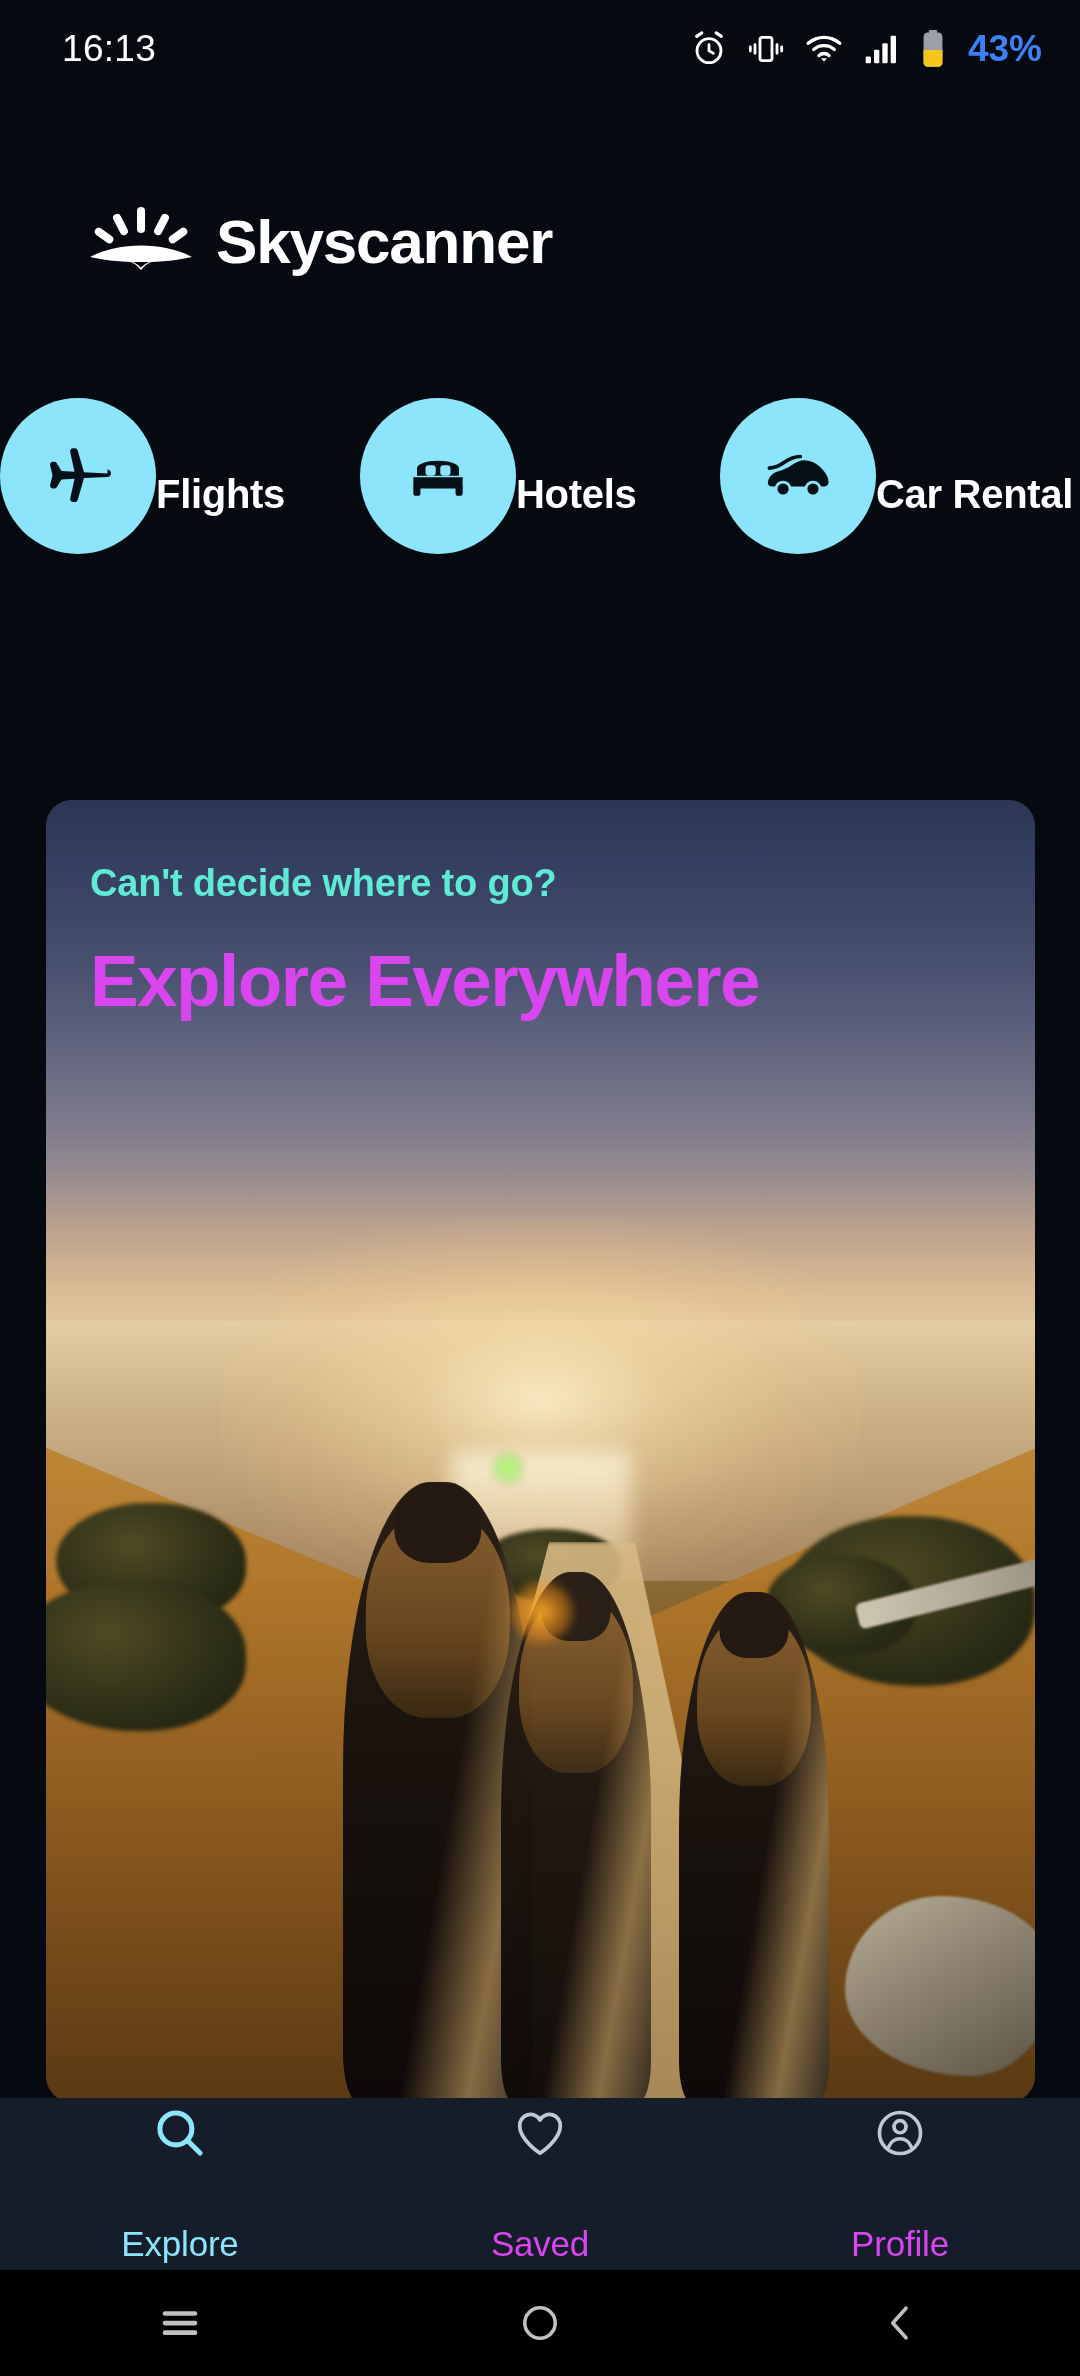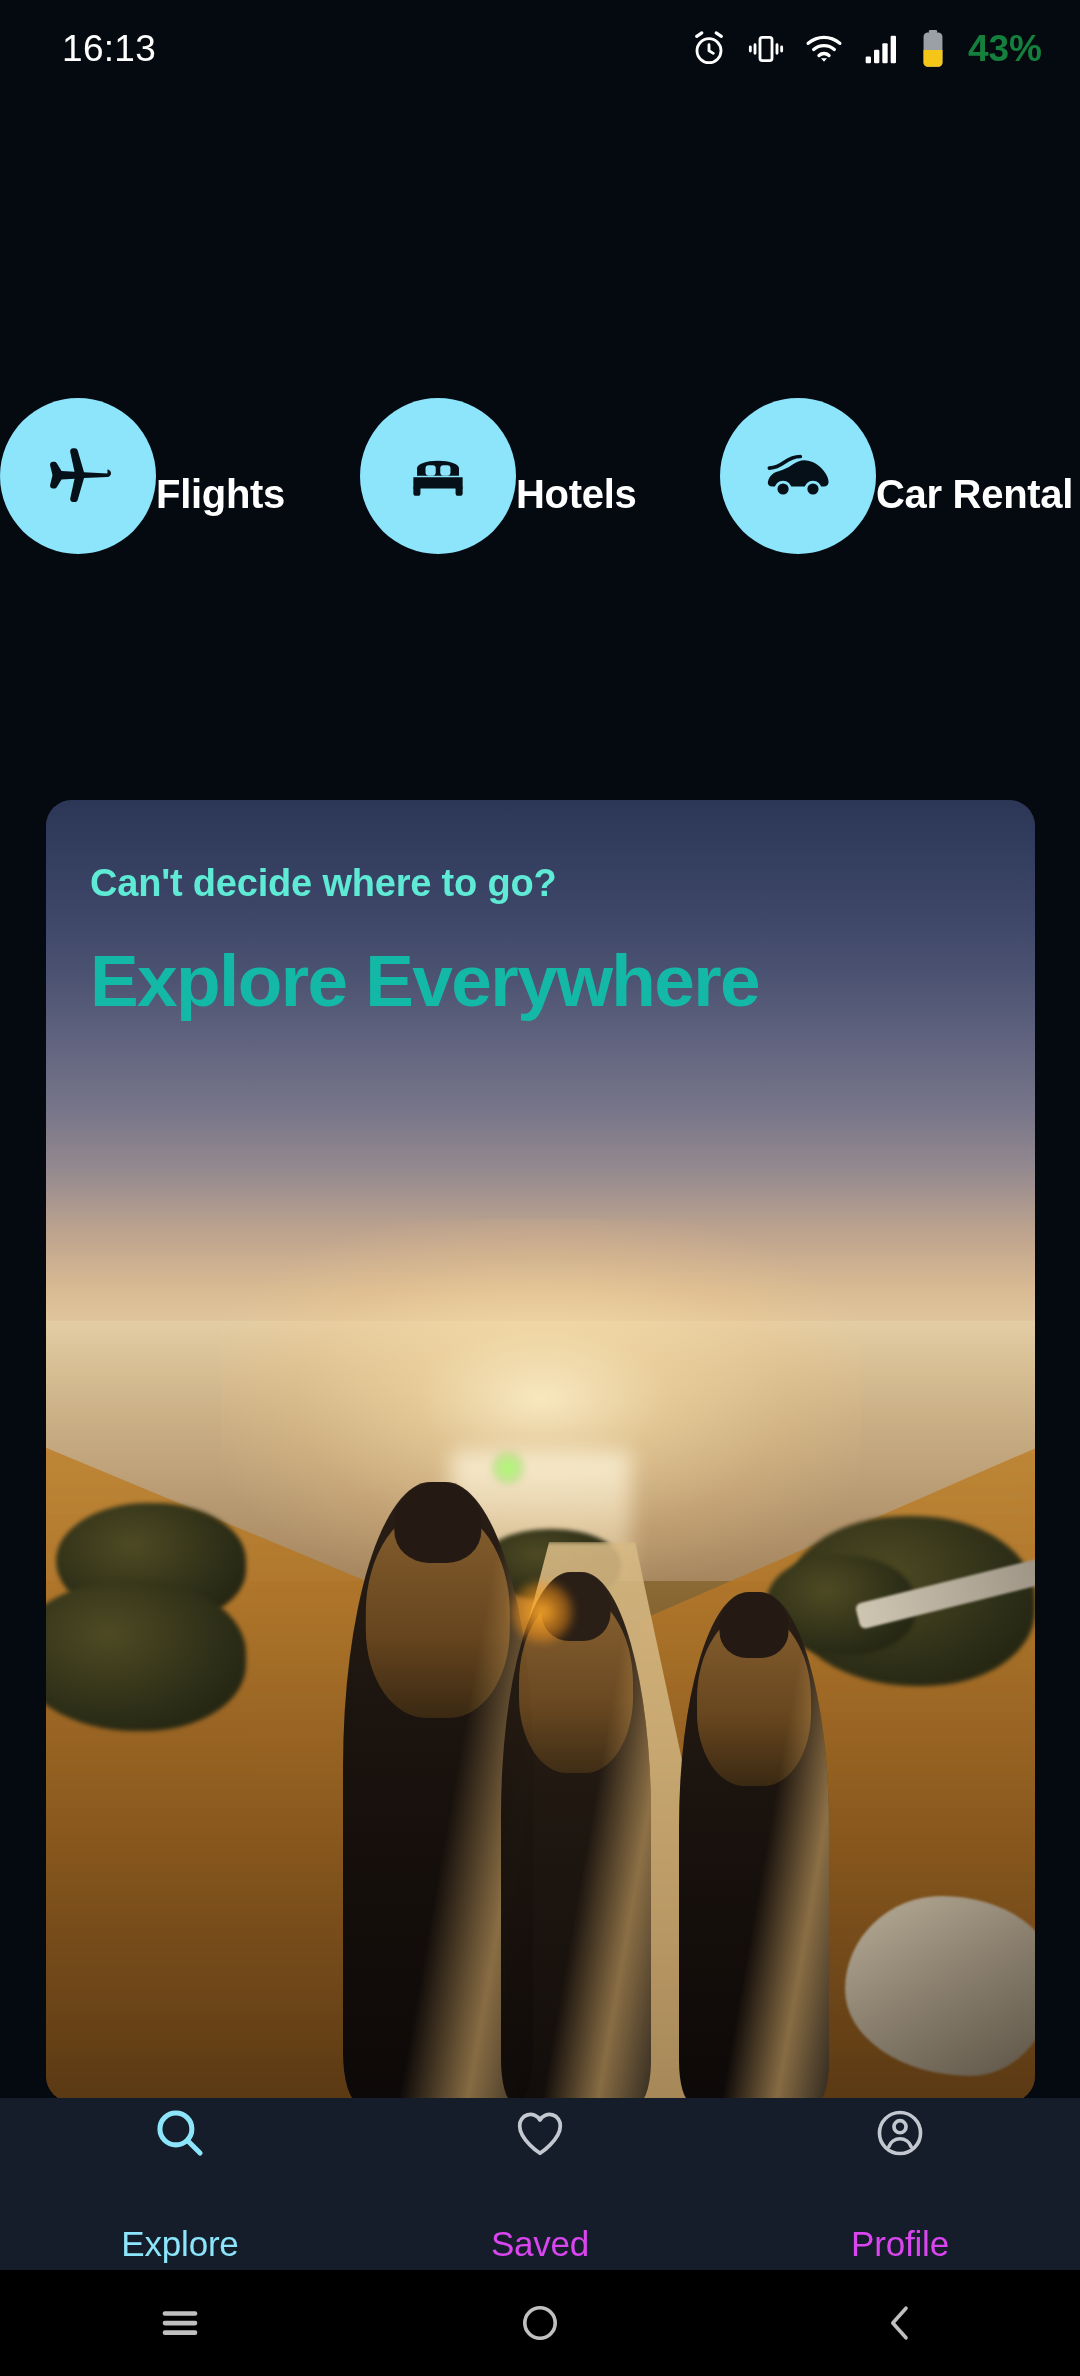--- a/index.html
+++ b/index.html
@@ -33,7 +33,7 @@
   }
   .status-icons svg { display:block; }
   .battery-pct {
-    color:#15803d; font-size:37px; font-weight:700; margin-left:4px;
+    color:#3b82f6; font-size:37px; font-weight:700; margin-left:4px;
   }
 
   

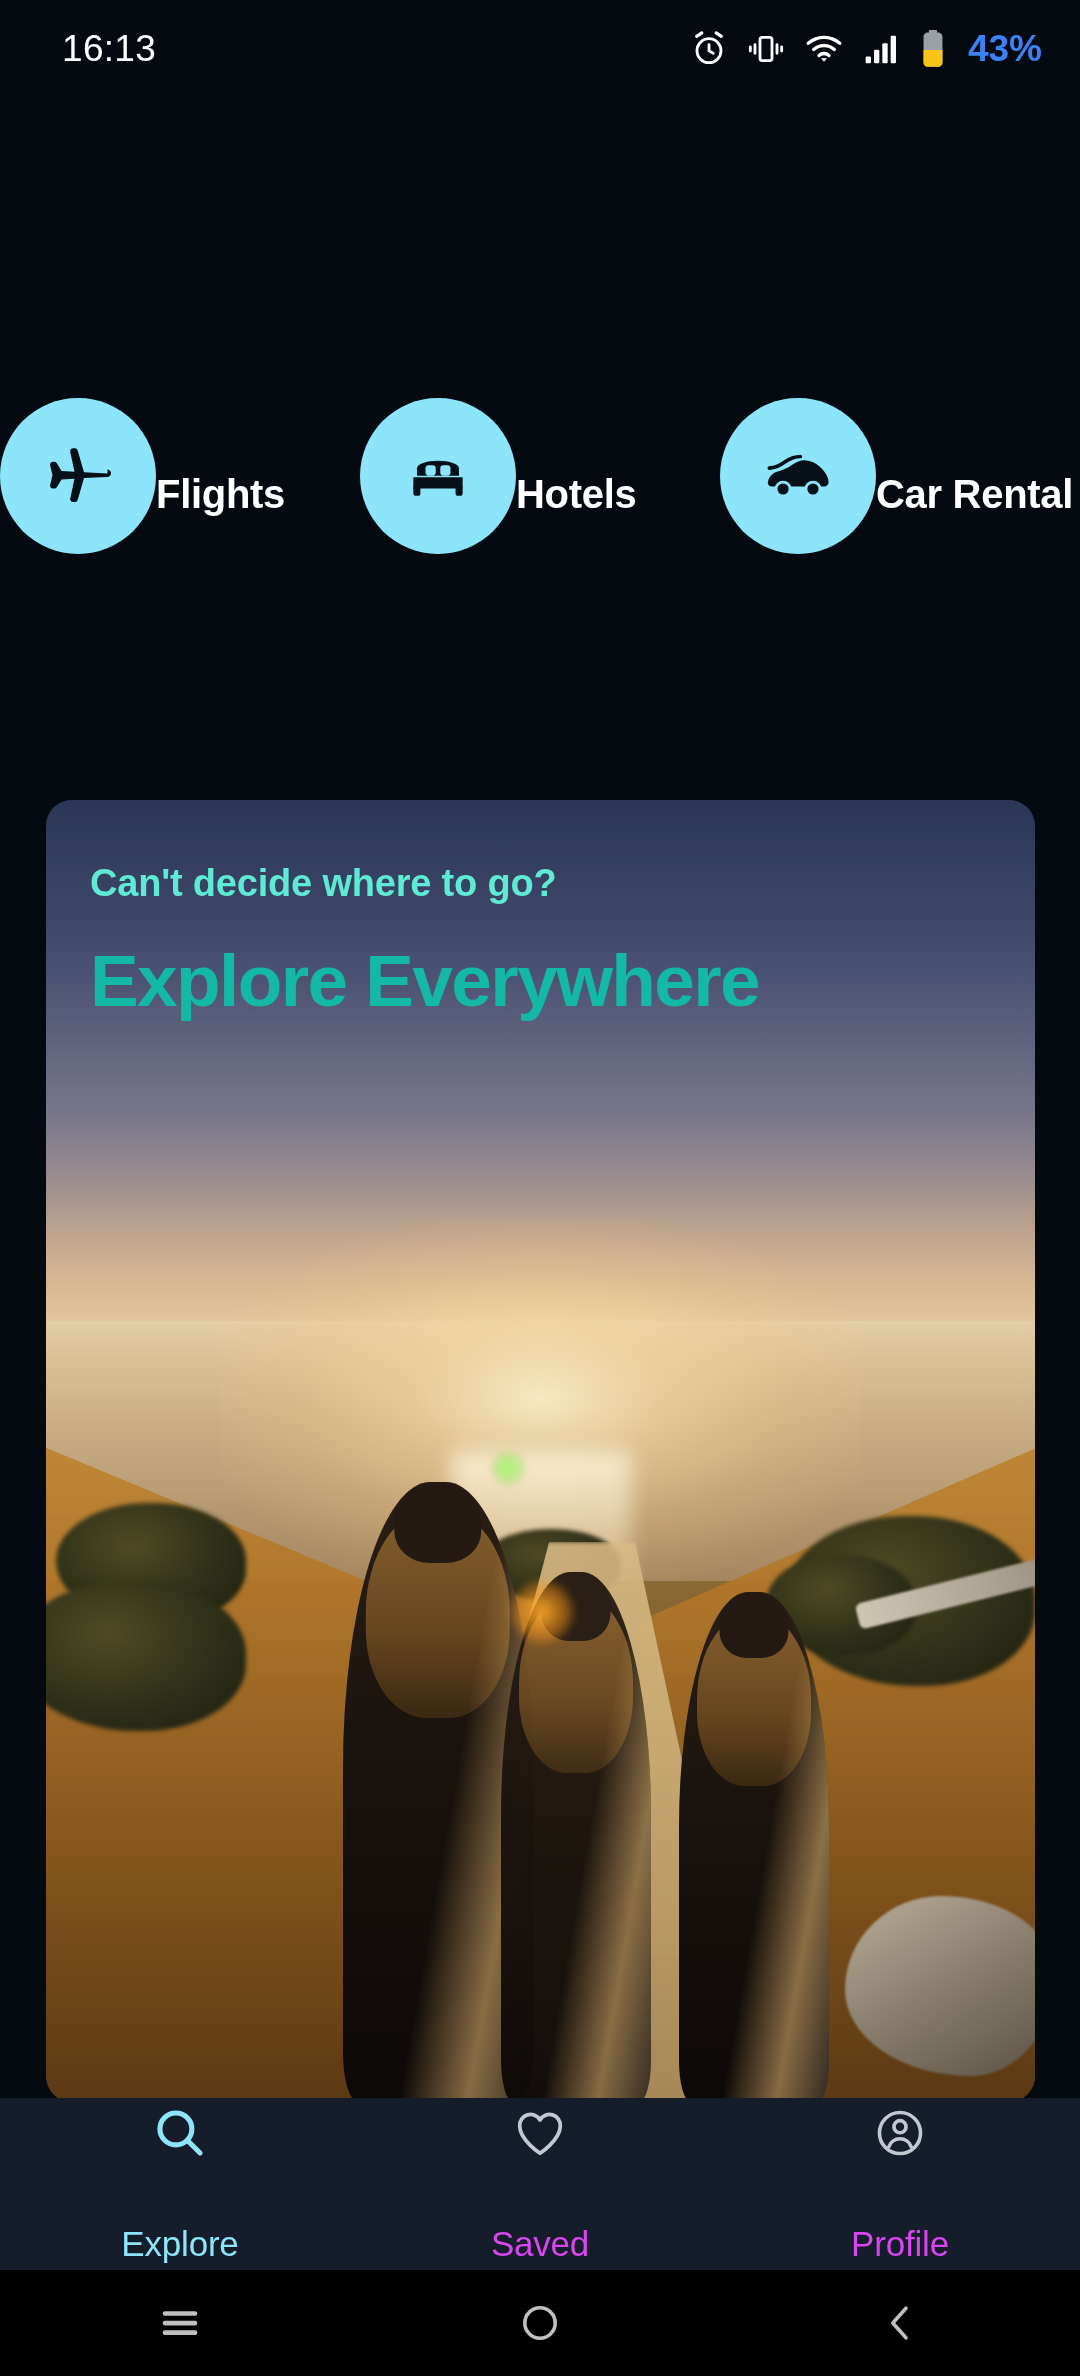--- a/index.html
+++ b/index.html
@@ -322,6 +322,22 @@
     </div>
   </div>
 
+  <div class="brand">
+    <span class="brand-mark">
+      <svg width="106" height="72" viewBox="0 0 106 72">
+        <g fill="#ffffff">
+          <rect x="49" y="2" width="8" height="26" rx="4"></rect>
+          <rect x="28.5" y="8" width="8" height="23" rx="4" transform="rotate(-27 32.5 19.5)"></rect>
+          <rect x="69.5" y="8" width="8" height="23" rx="4" transform="rotate(27 73.5 19.5)"></rect>
+          <rect x="12" y="20" width="8" height="21" rx="4" transform="rotate(-54 16 30.5)"></rect>
+          <rect x="86" y="20" width="8" height="21" rx="4" transform="rotate(54 90 30.5)"></rect>
+          <path d="M2 52c14-7.5 32-11.5 51-11.5S90 44.5 104 52c-13 3-29.5 5-51 5S15 55 2 52z"></path>
+          <path d="M40 56.2c4.4 0 8.6 1.9 13 6.4 4.4-4.5 8.6-6.4 13-6.4-5.5 1.4-9.7 4.3-13 9-3.3-4.7-7.5-7.6-13-9z"></path>
+        </g>
+      </svg>
+    </span>
+    <span class="brand-name">Skyscanner</span>
+  </div>
 
   <div class="categories">
 

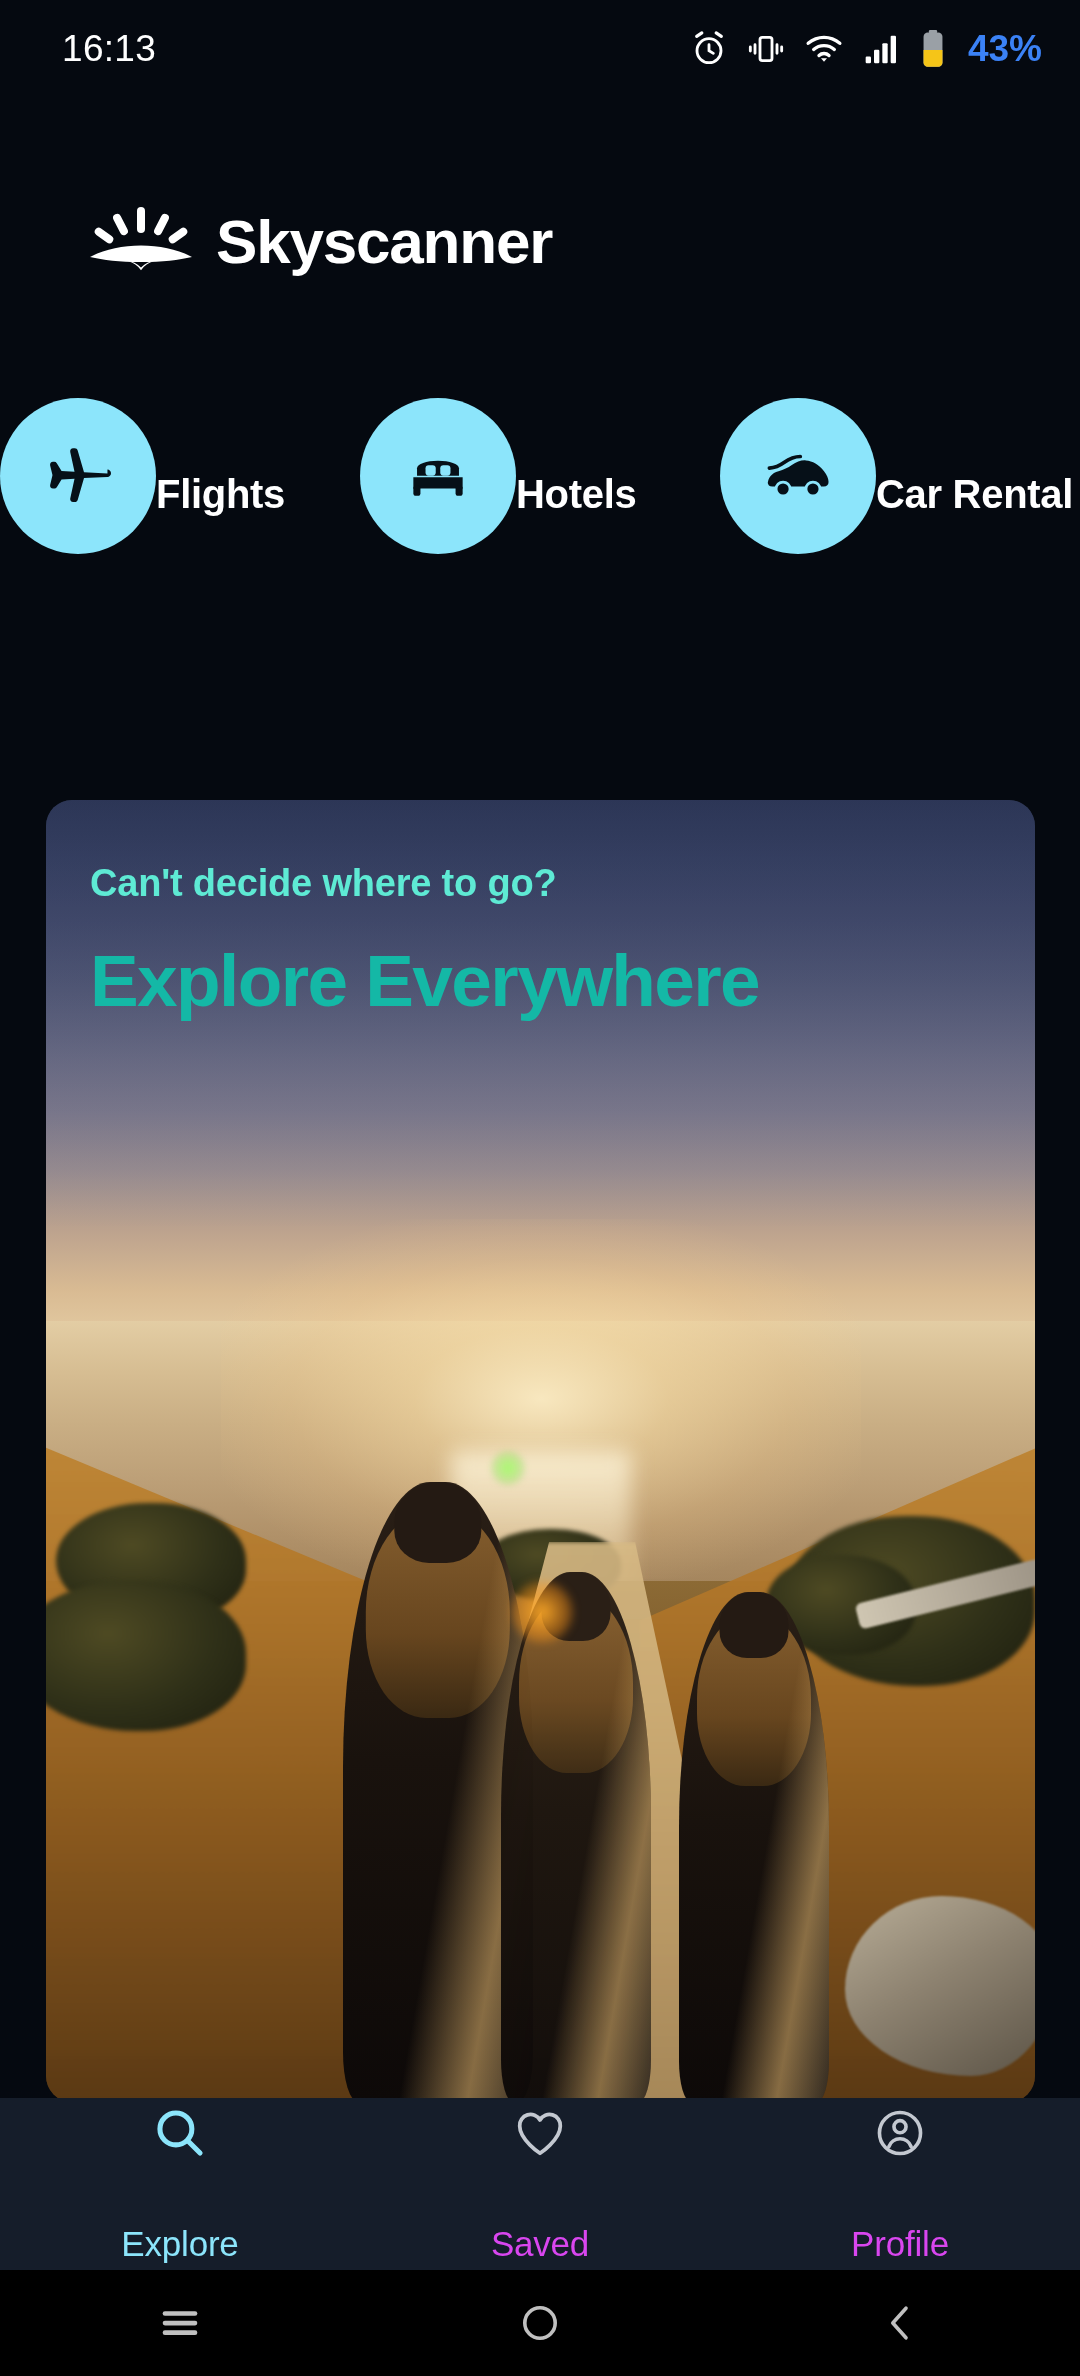--- a/index.html
+++ b/index.html
@@ -233,7 +233,7 @@
   }
   .card-title {
     margin-top:38px;
-    color:#14b8a6; font-size:73px; font-weight:700; letter-spacing:-1.6px;
+    color:#d946ef; font-size:73px; font-weight:700; letter-spacing:-1.6px;
     line-height:1.05;
   }
 

